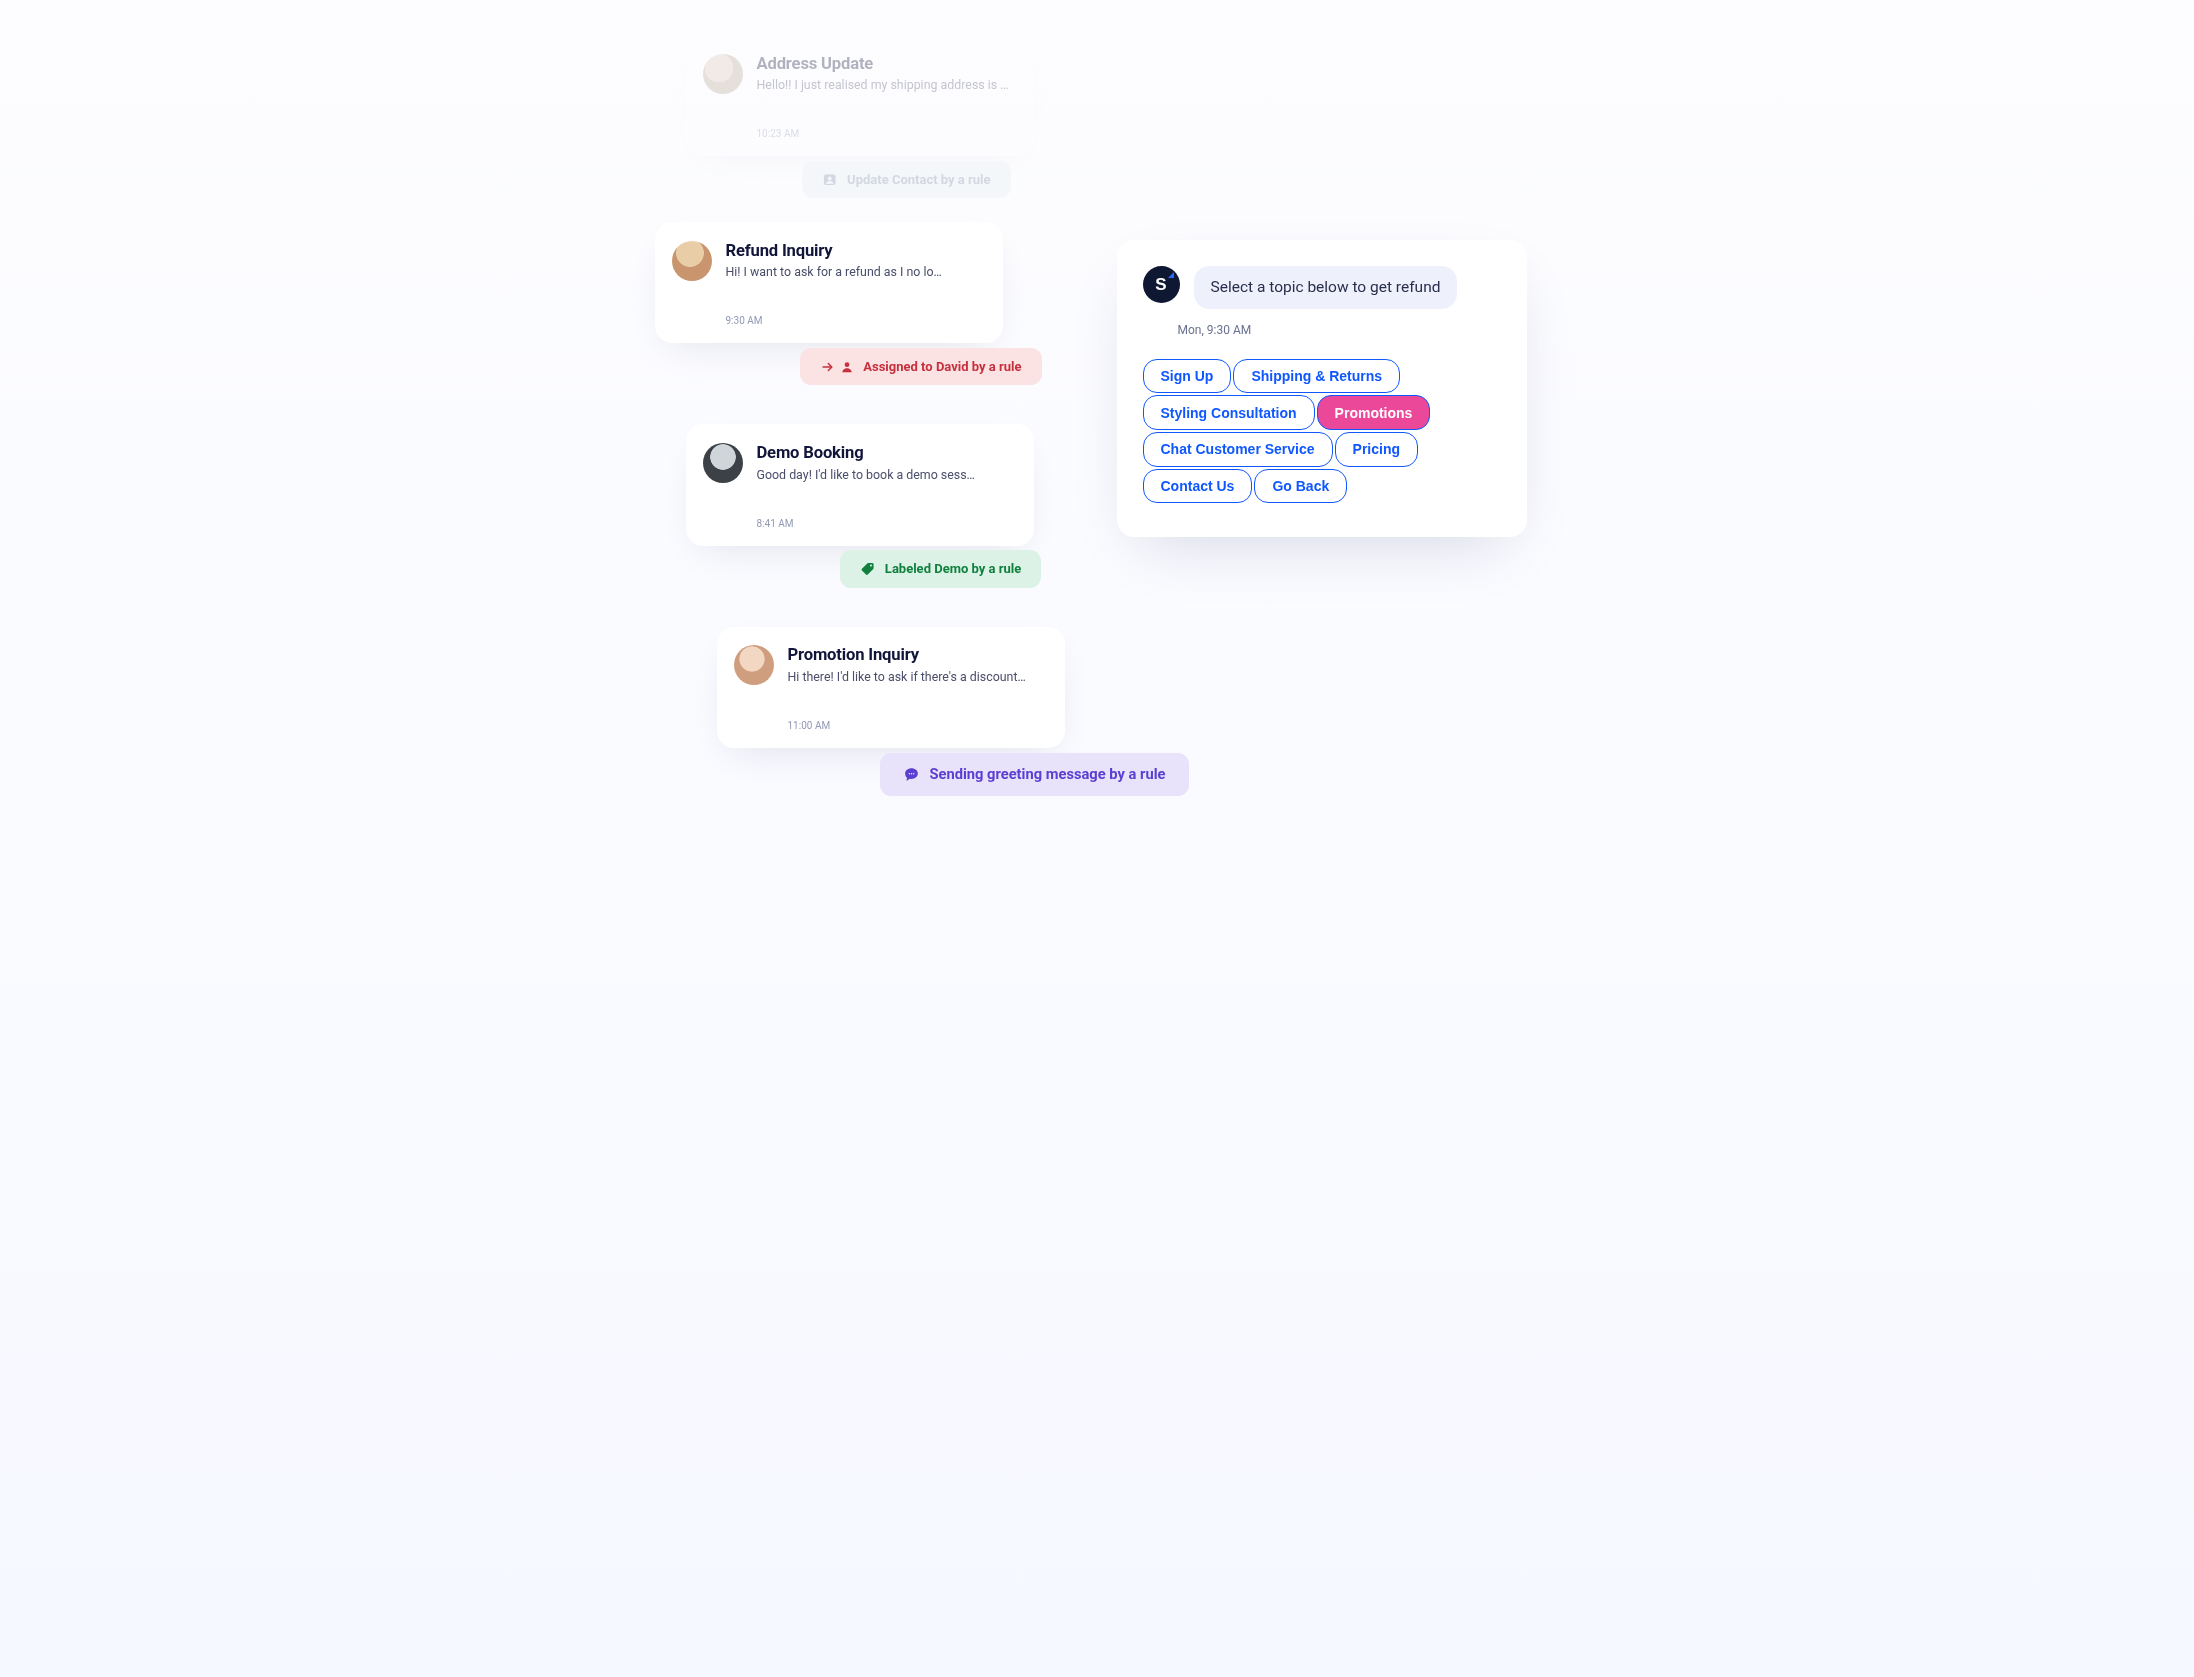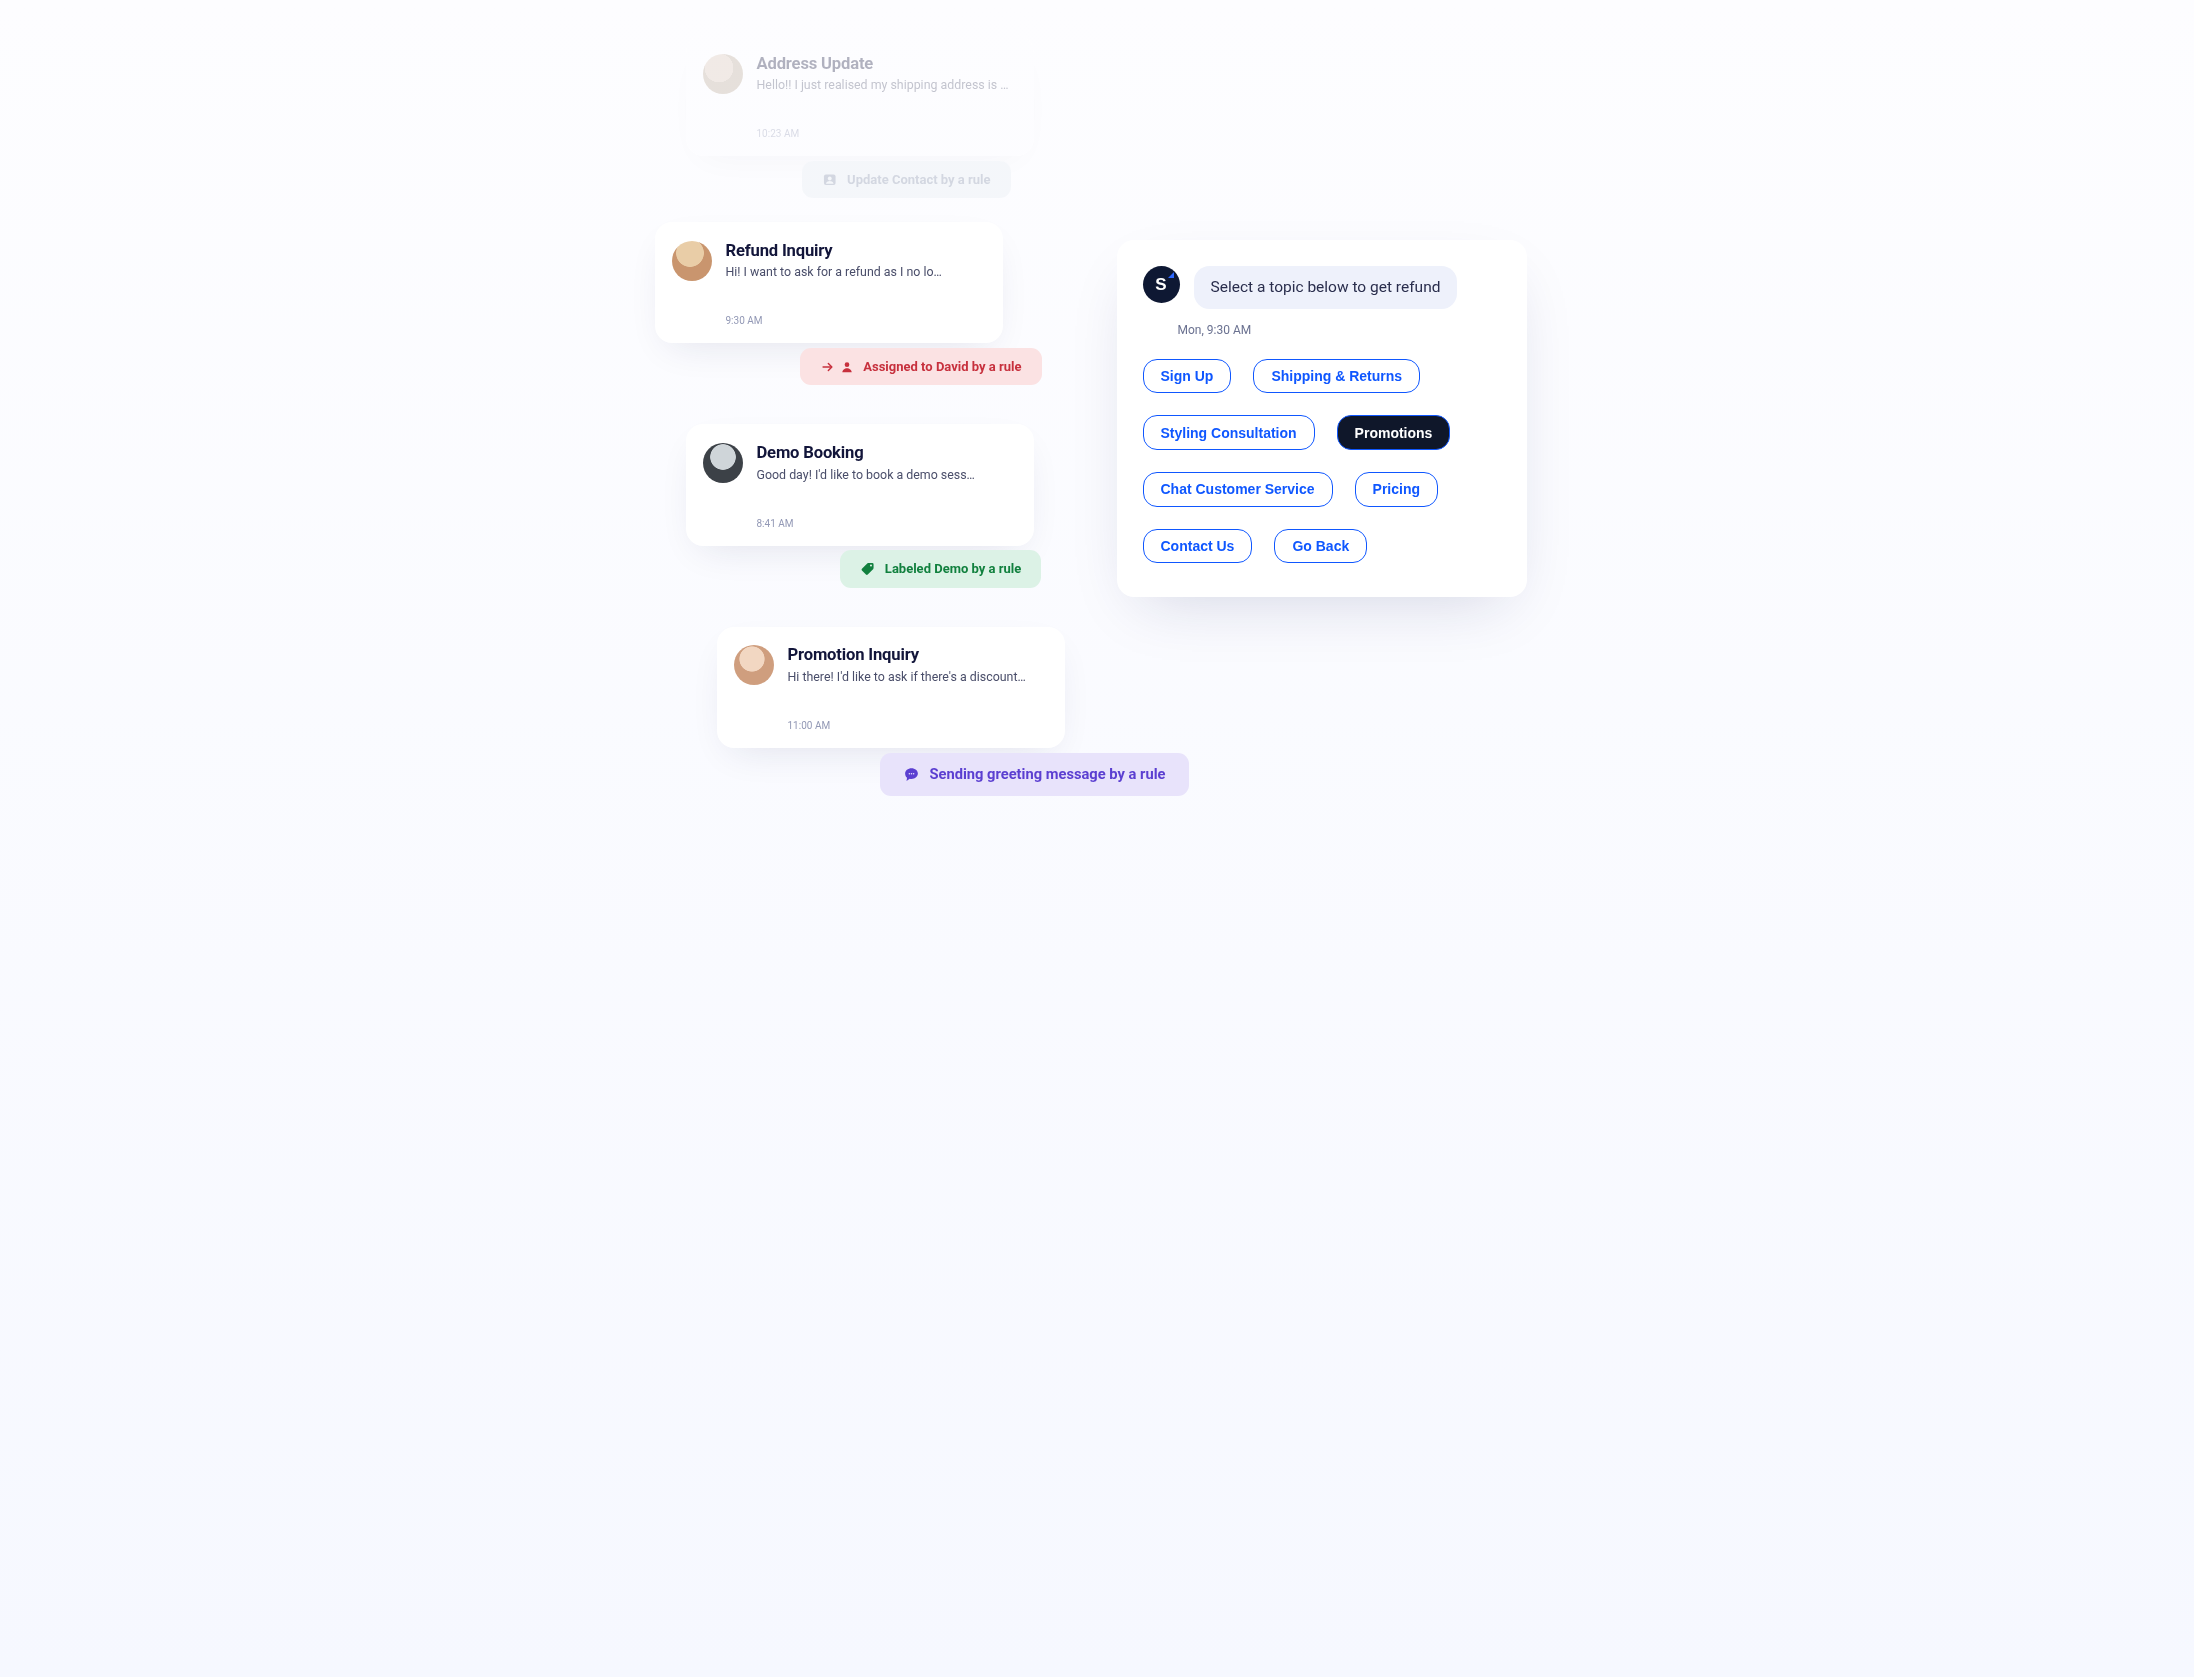--- a/index.html
+++ b/index.html
@@ -90,7 +90,7 @@
     font-size:15.5px; color:#2a2e4d;
   }
   .meta { font-size:12px; color:#6a7190; margin-left:35px; margin-bottom:22px;}
-  .chips { display:flex; flex-wrap:wrap; gap:22px; }
+  .chips { display:flex; flex-wrap:wrap; gap:2px; }
   .chip {
     border:1.5px solid #0f57ff; color:#0f57ff; background:#fff;
     border-radius:14px; padding:9.3px 17px; font-size:14px; font-weight:700;

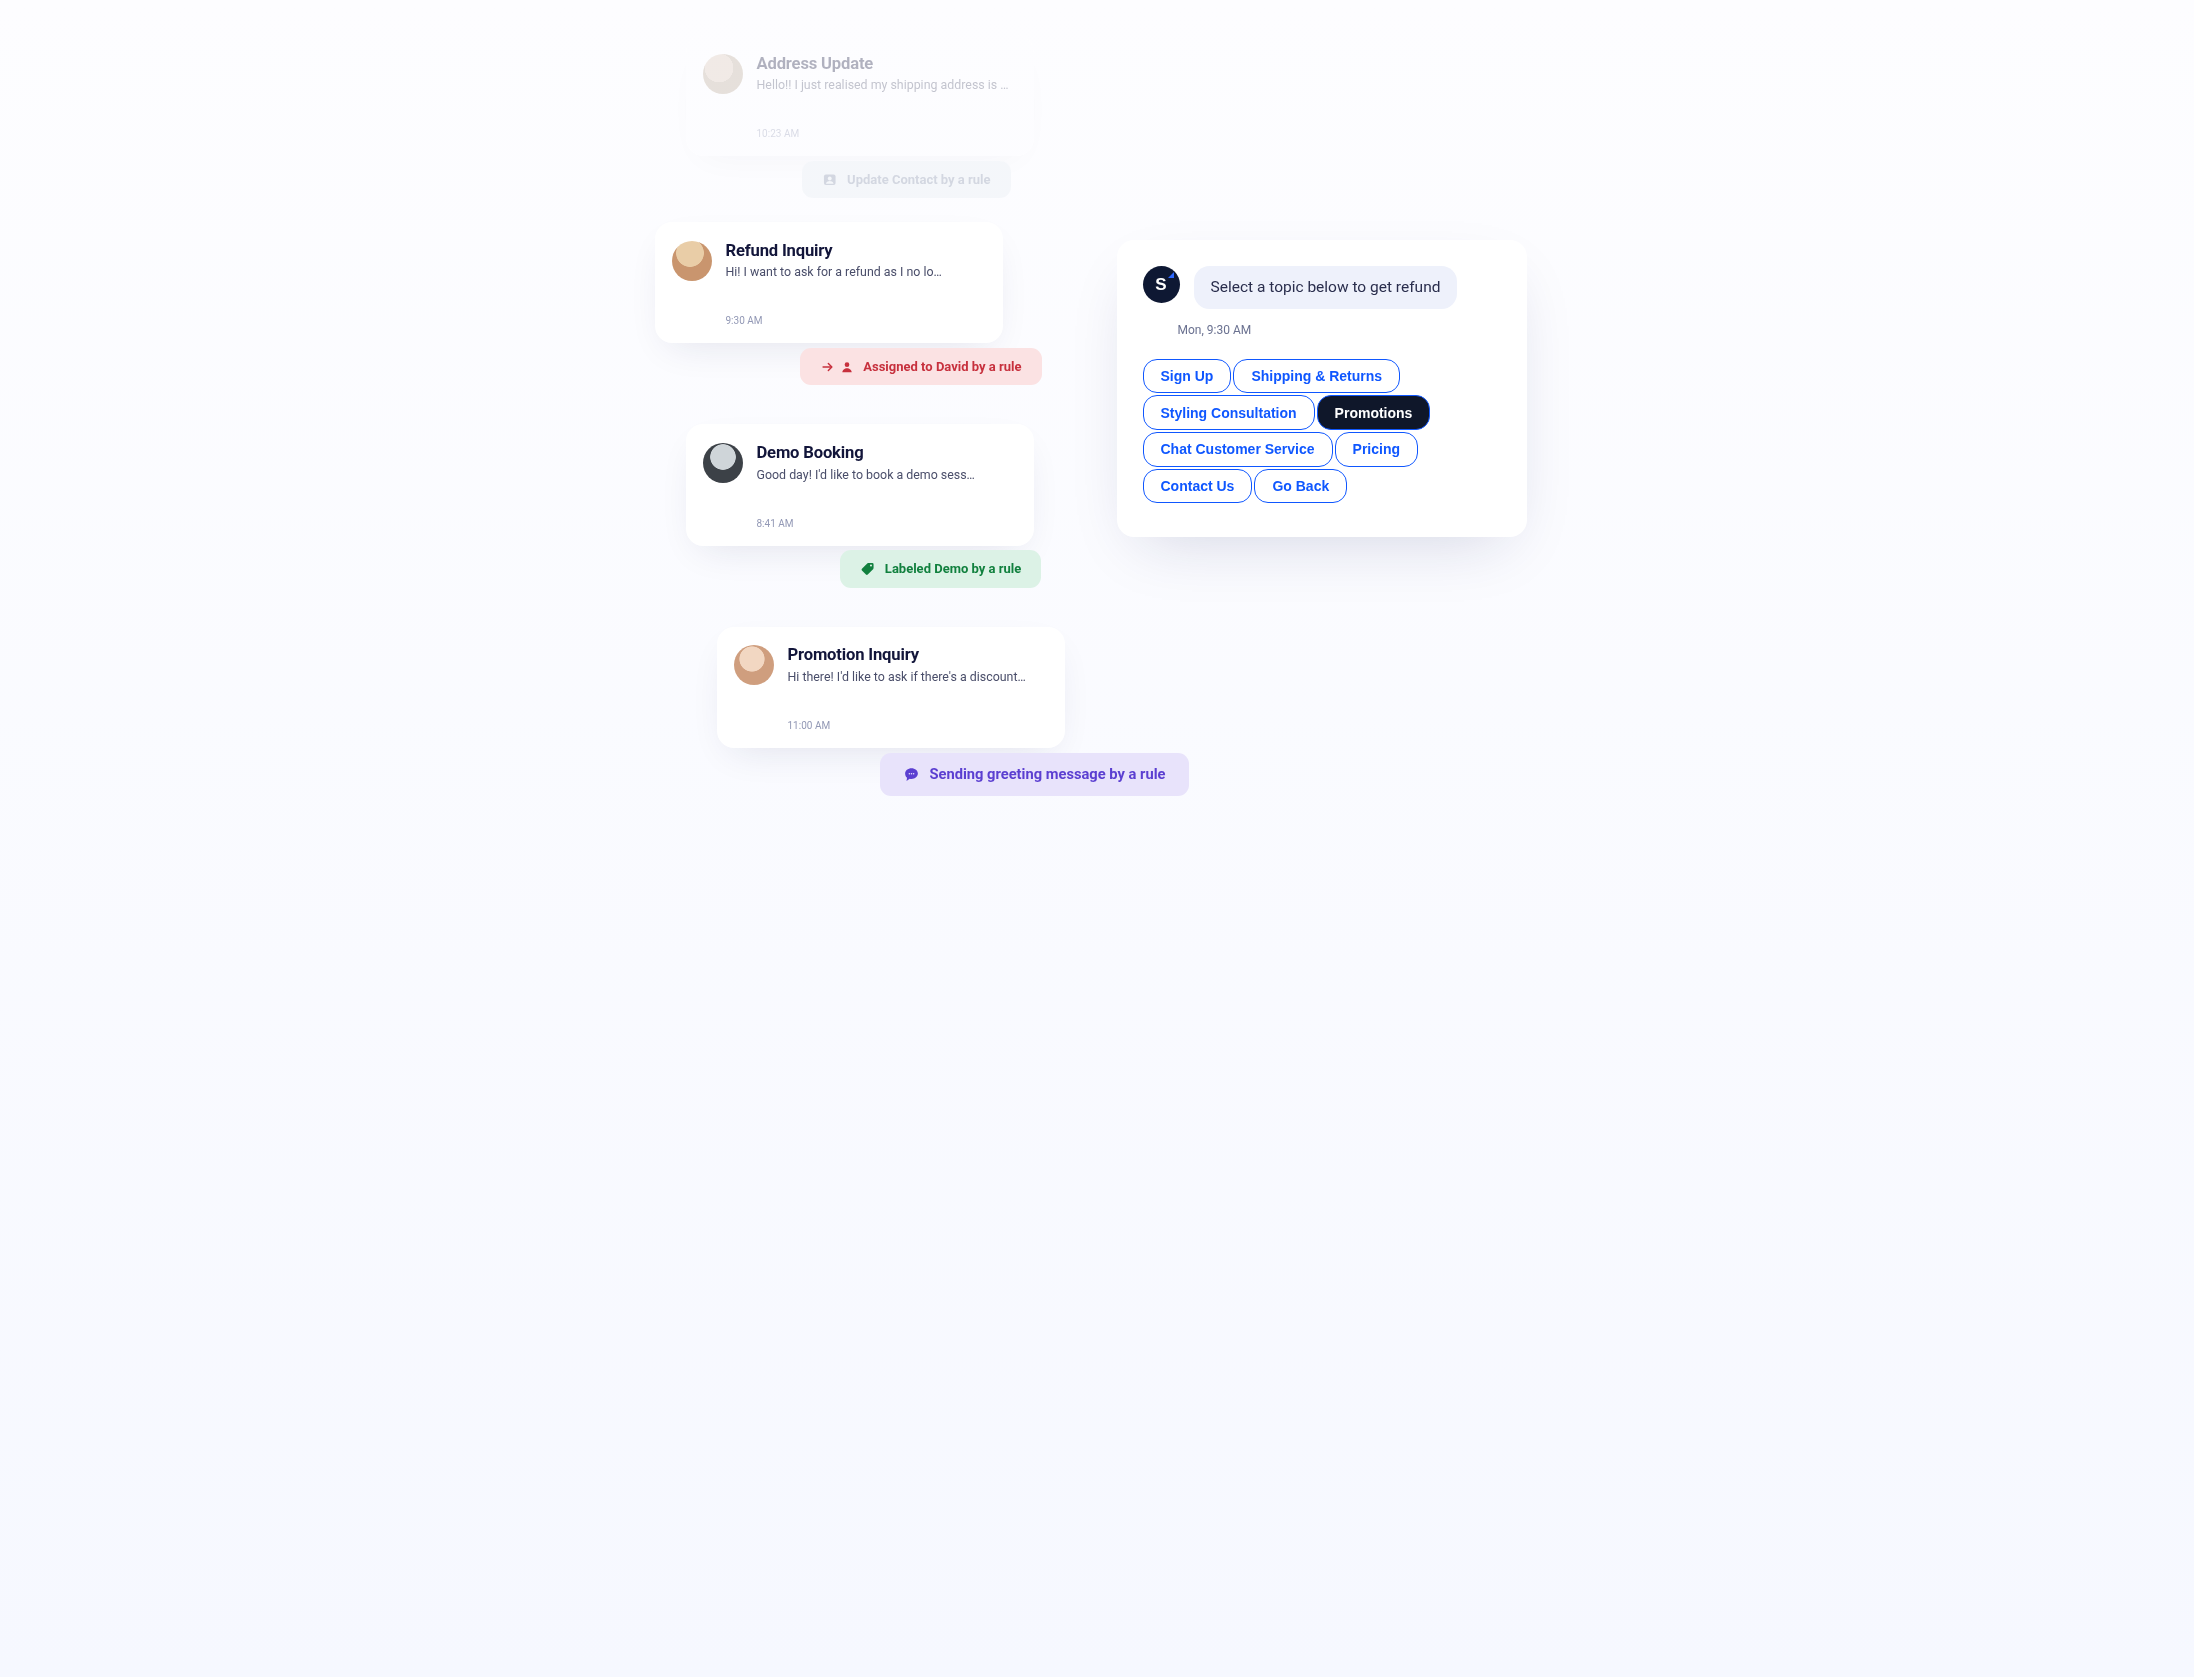--- a/index.html
+++ b/index.html
@@ -96,7 +96,7 @@
     border-radius:14px; padding:9.3px 17px; font-size:14px; font-weight:700;
     cursor:pointer; line-height:1;
   }
-  .chip.active { background:#0f172a; color:#fff; }
+  .chip.active { background:#ec4899; color:#fff; }
 </style>
 </head>
 <body>

